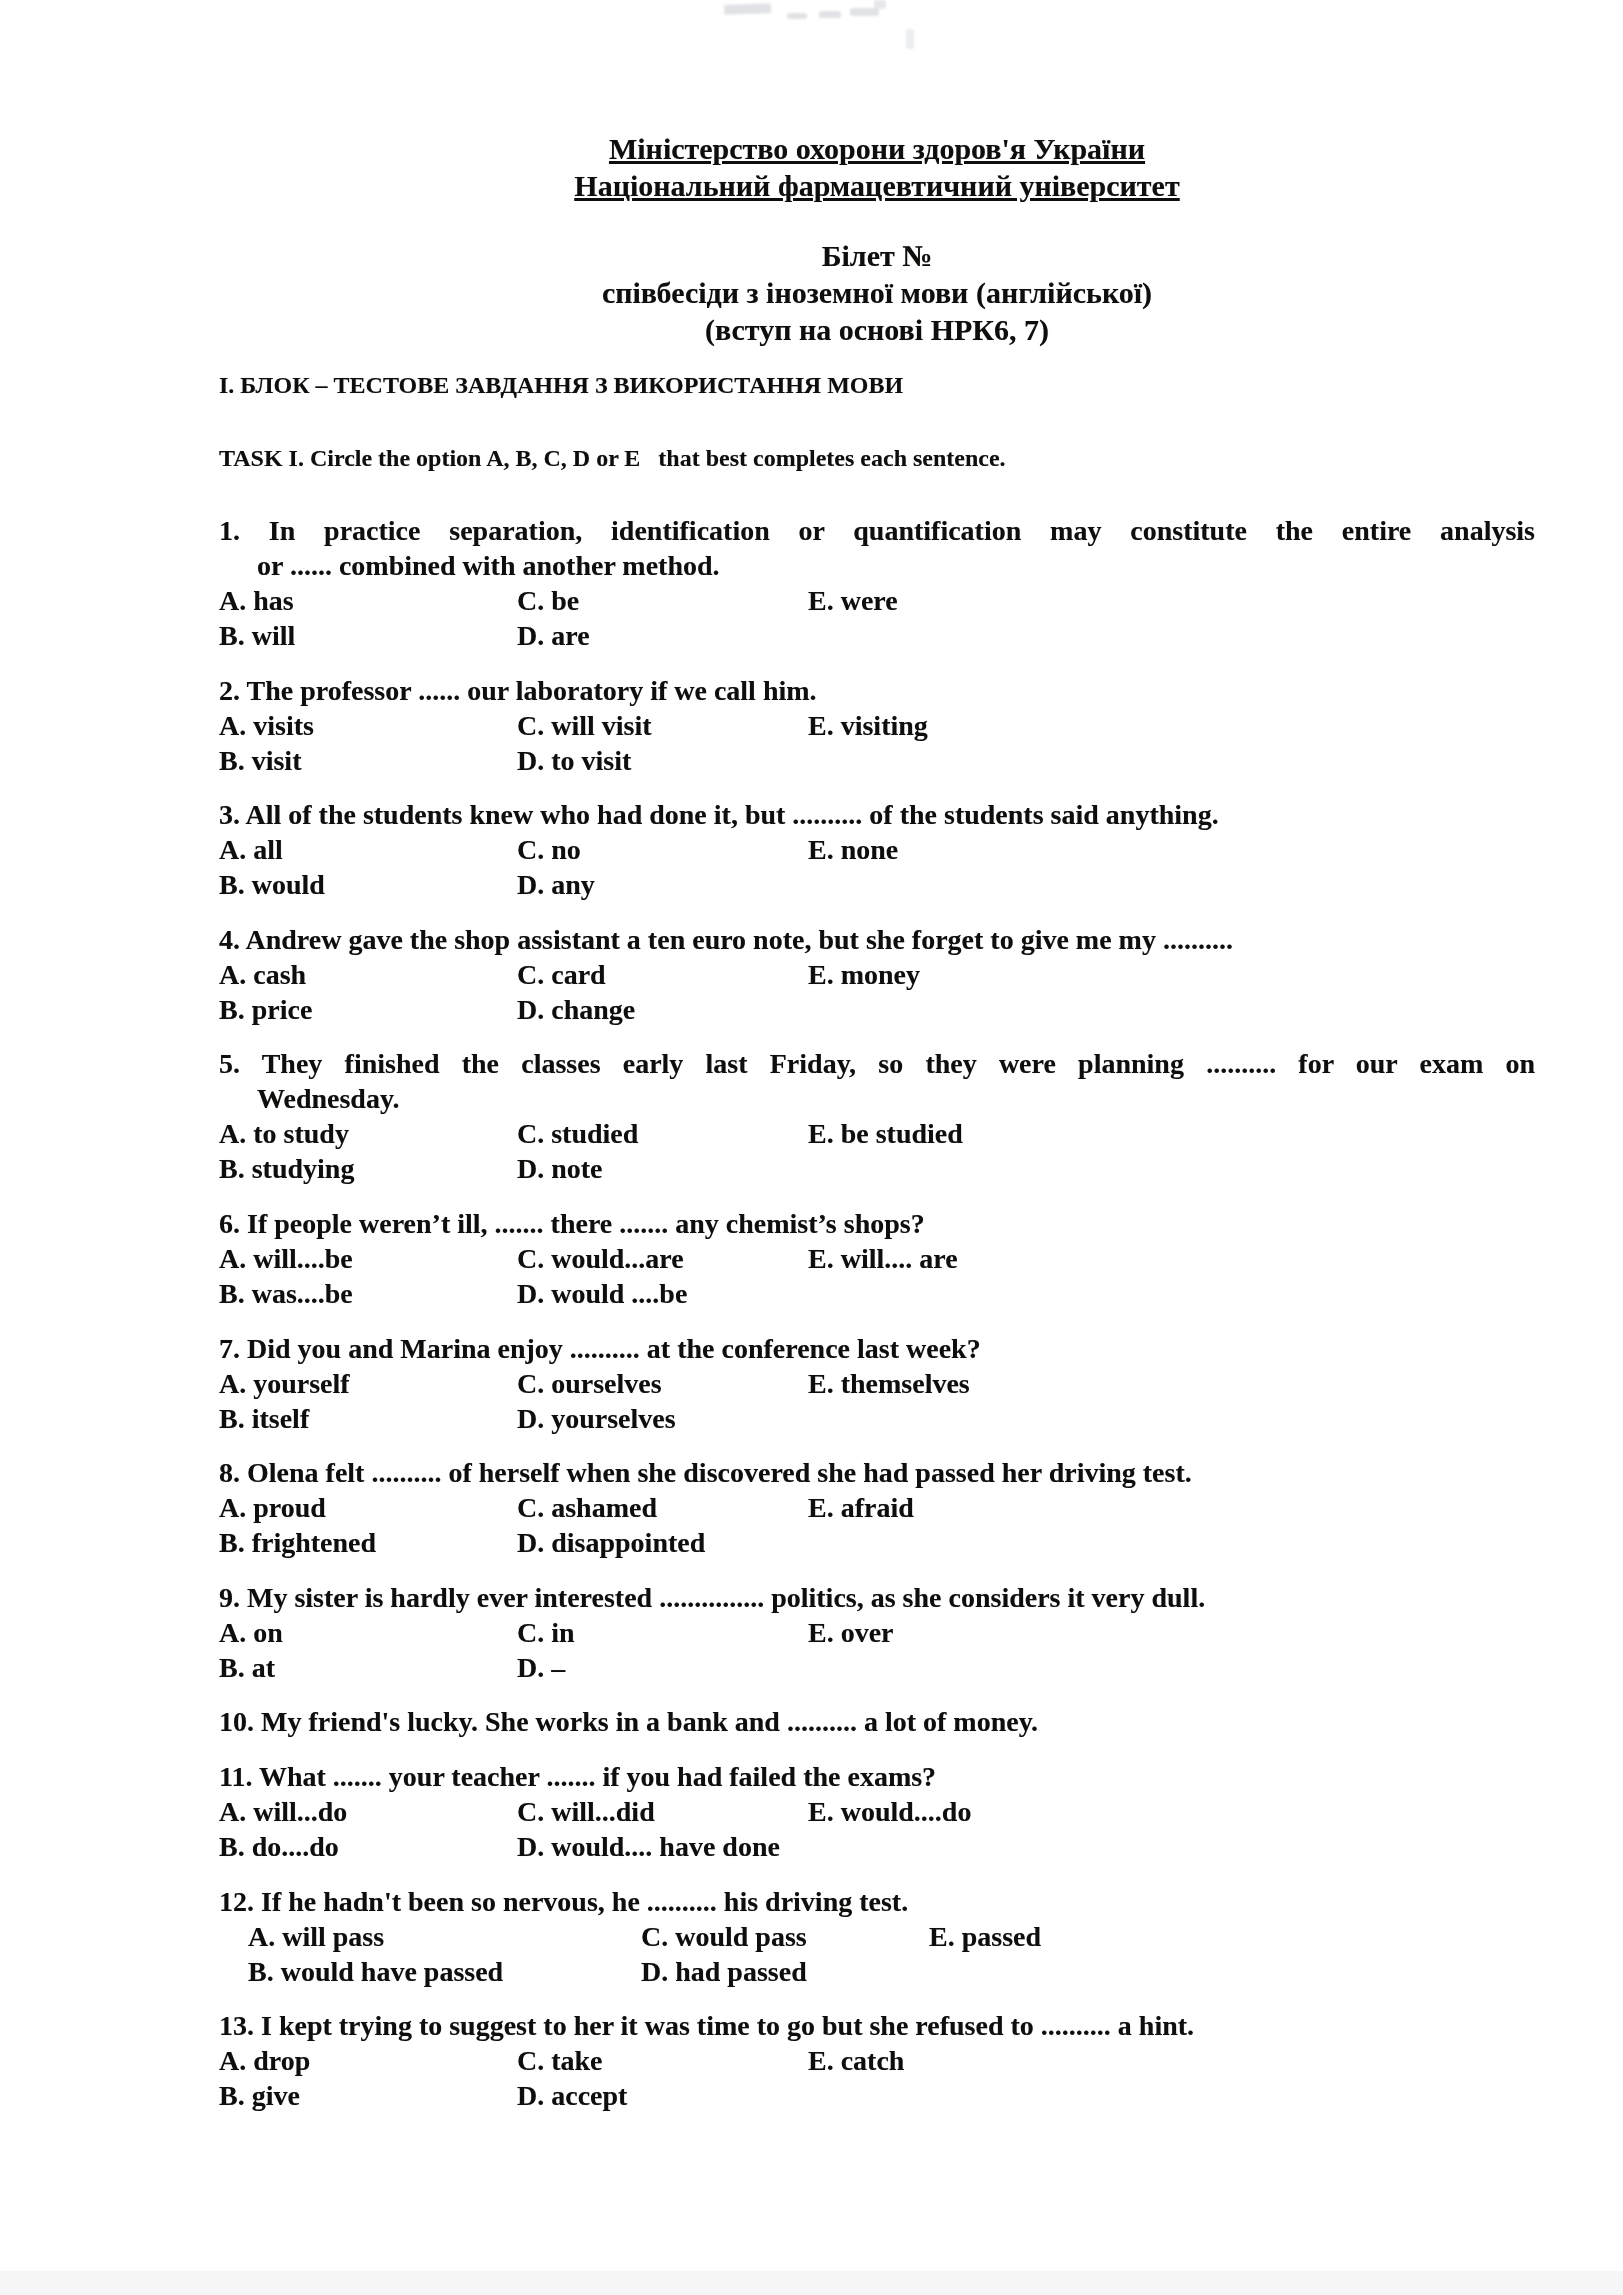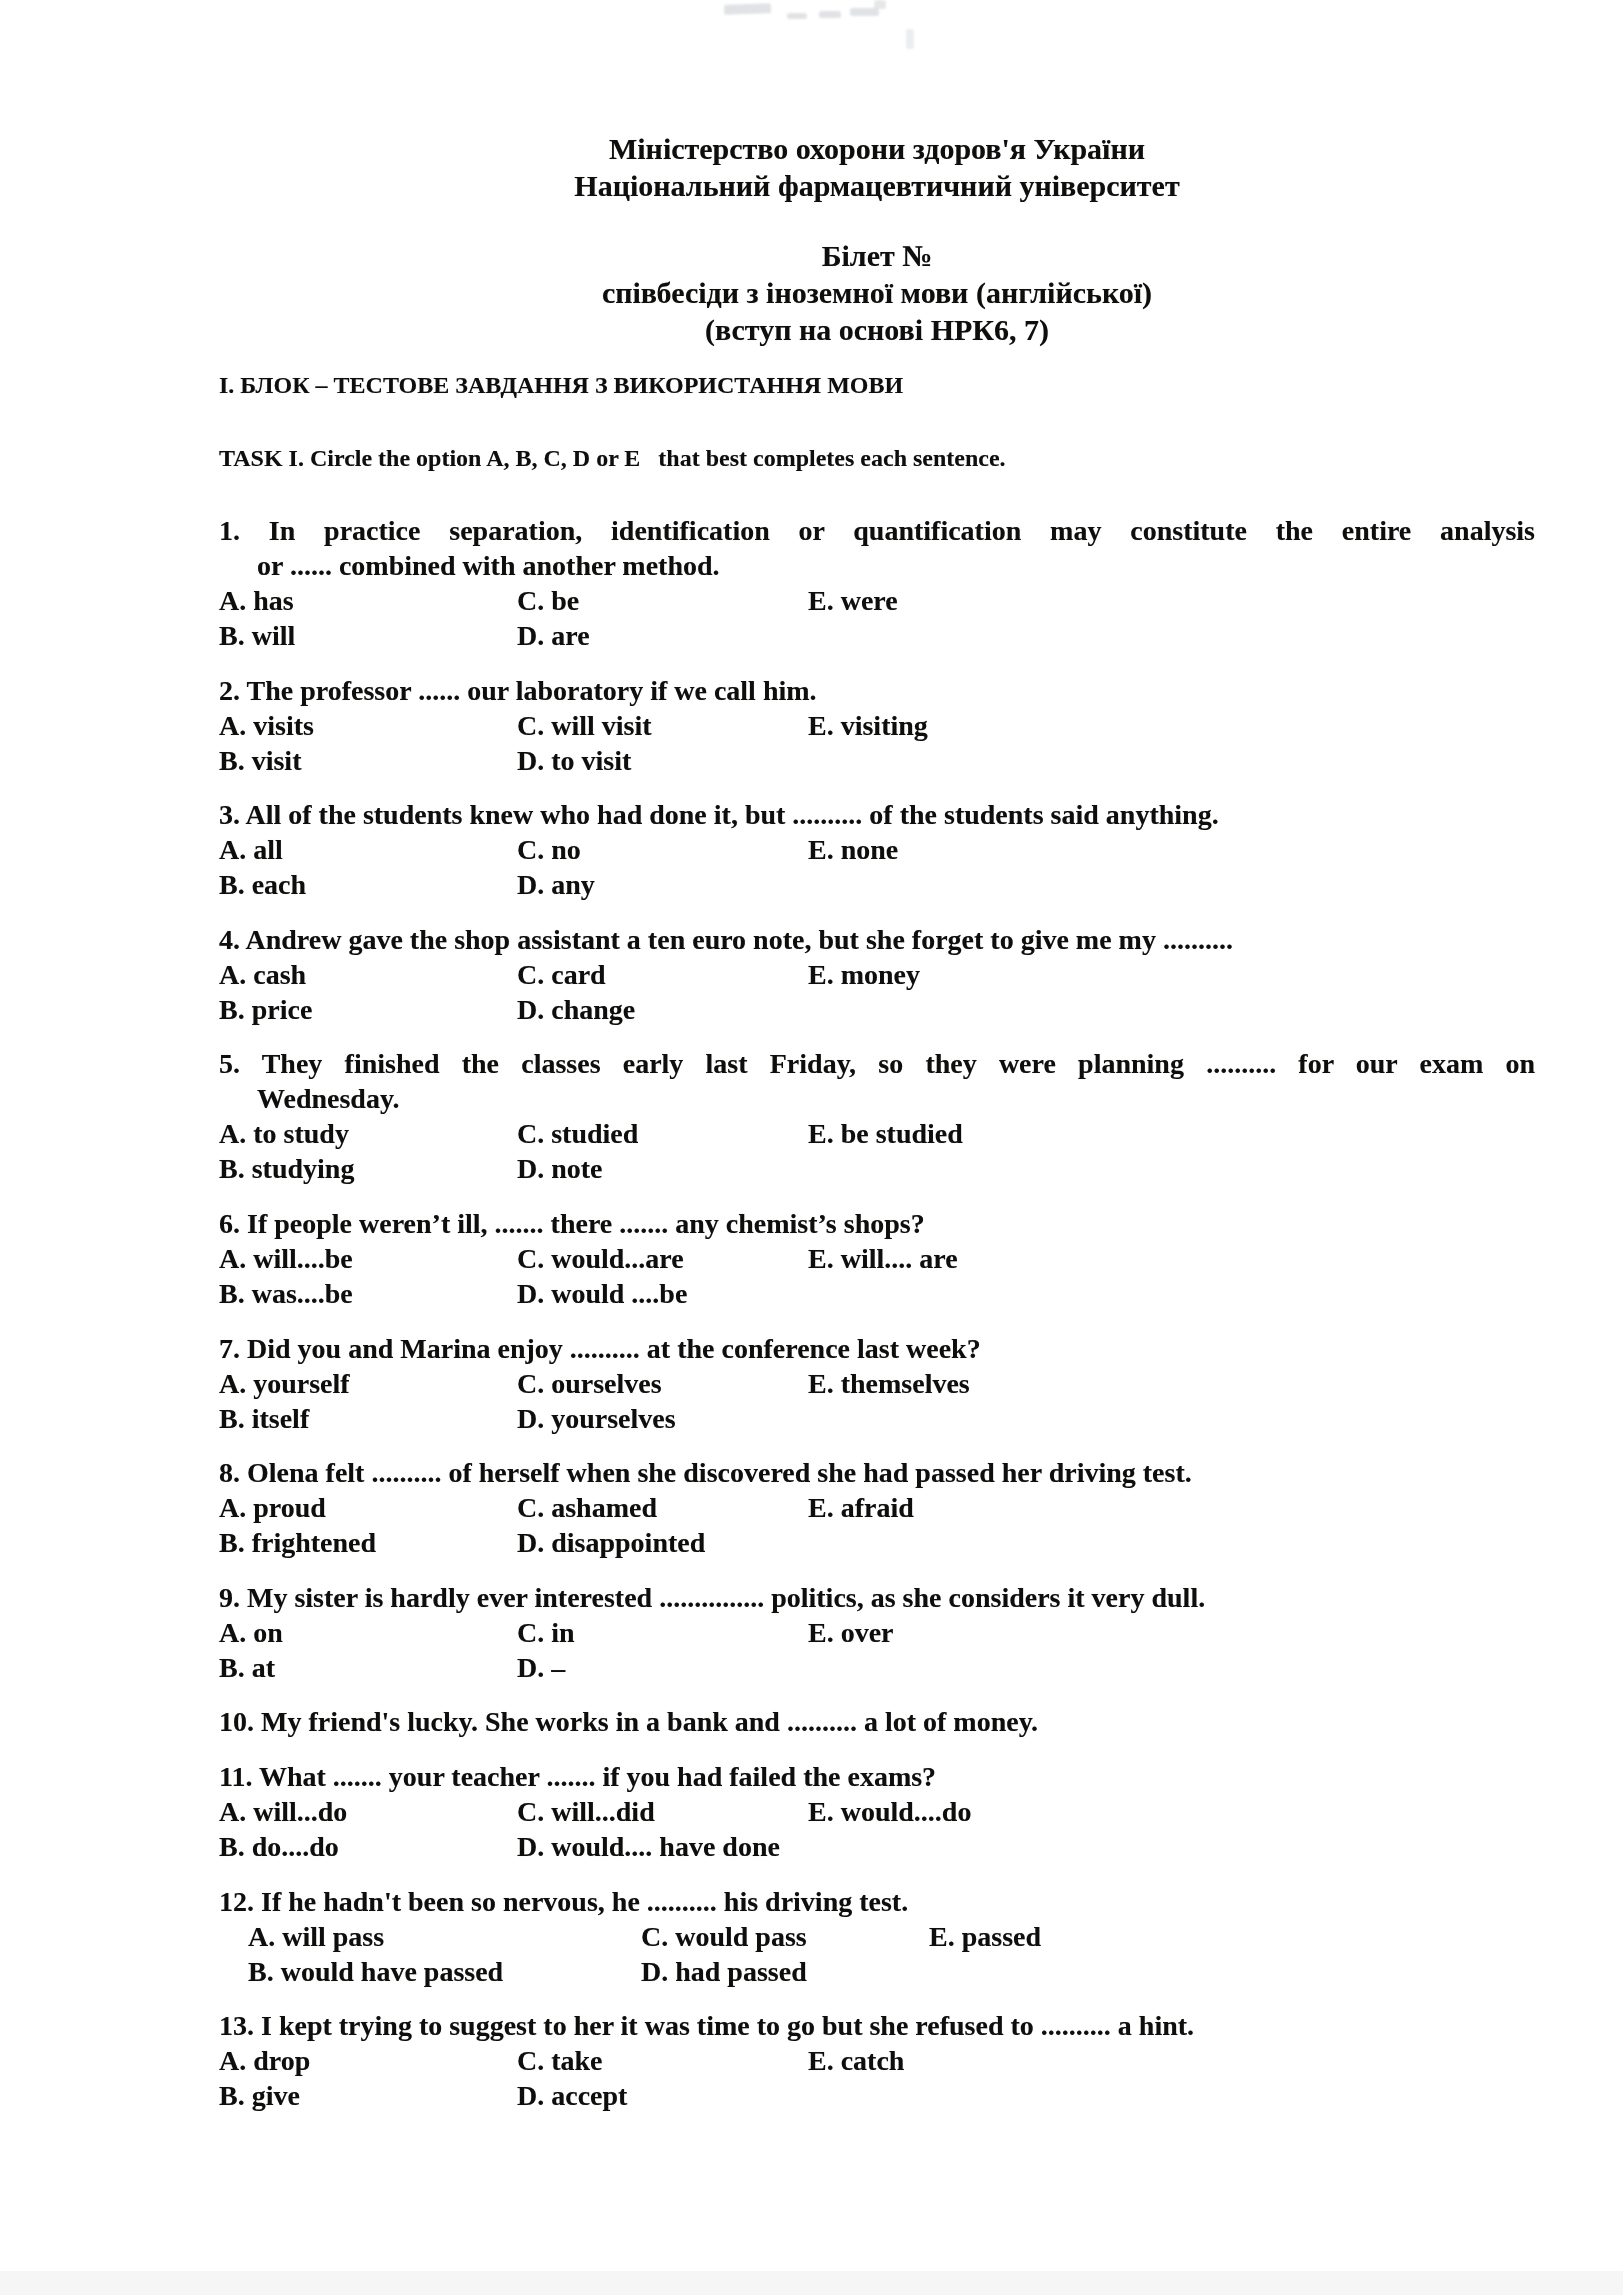--- a/index.html
+++ b/index.html
@@ -19,7 +19,7 @@
     top: 130px;
     width: 1316px;
   }
-  .doc-header { text-align: center; }
+  .doc-header { text-align: center; text-decoration: underline; }
   .doc-header .h-line {
     font-size: 30px;
     line-height: 37px;

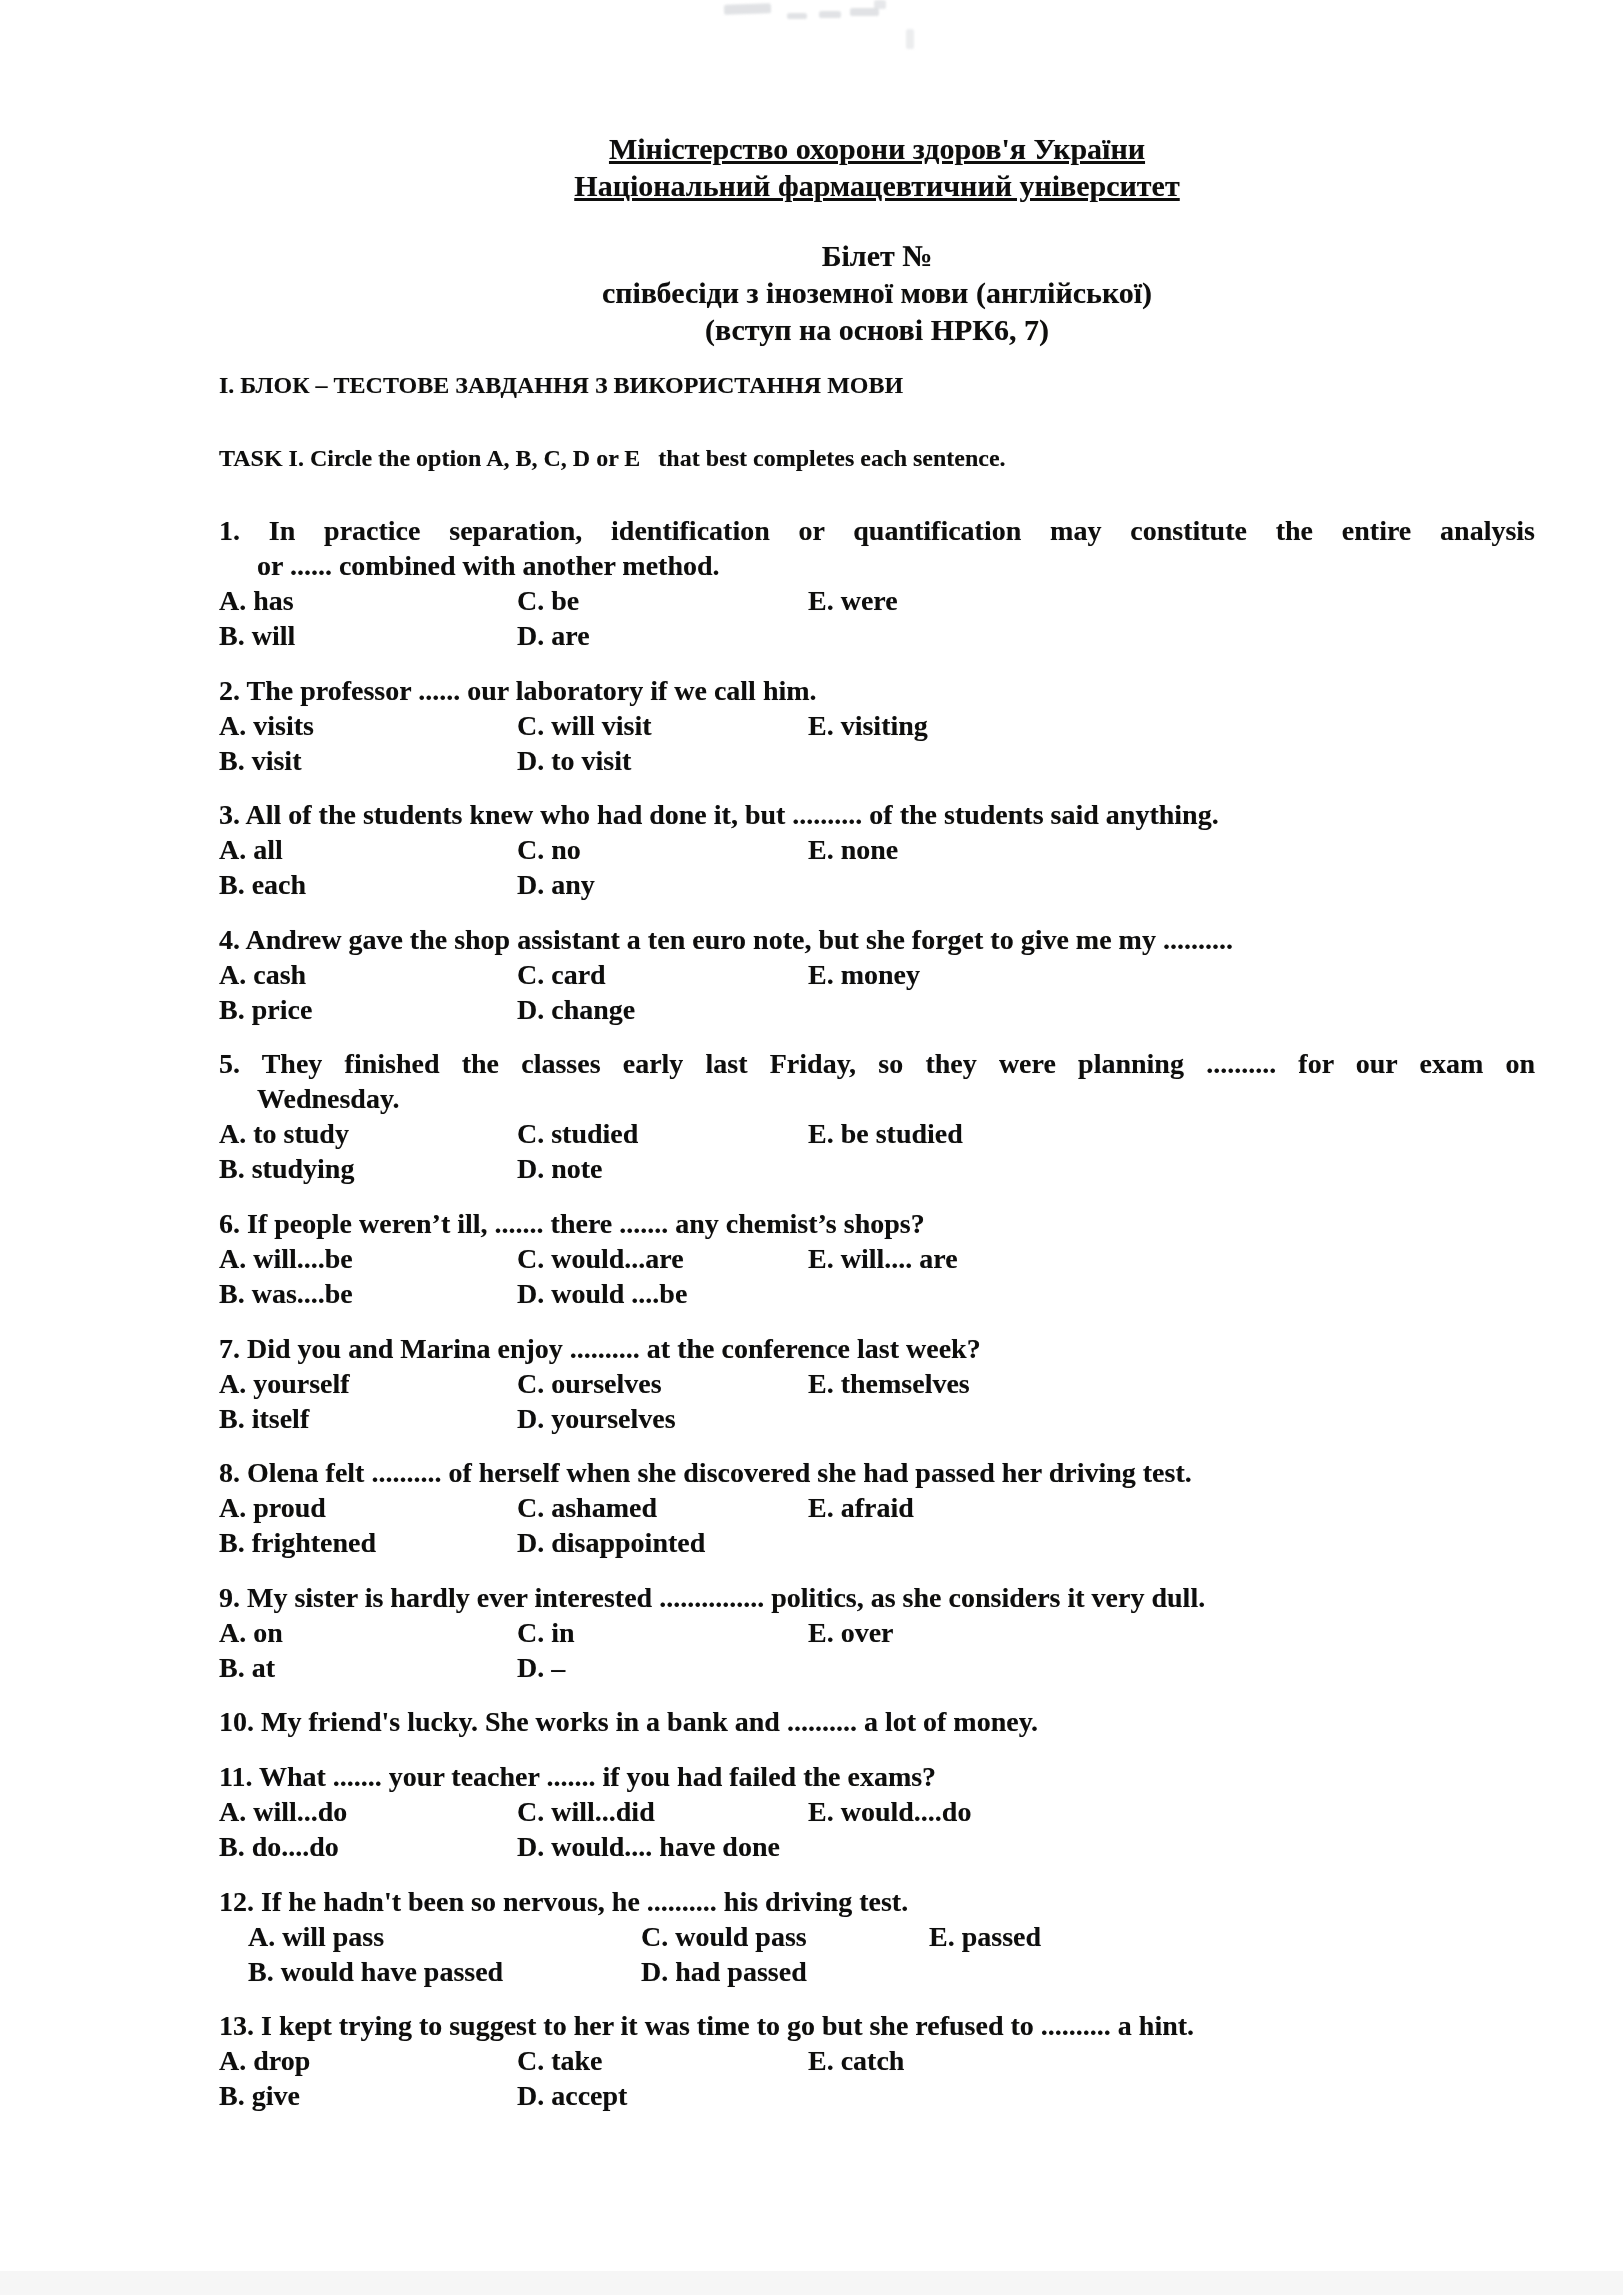--- a/index.html
+++ b/index.html
@@ -150,7 +150,7 @@
           <div class="opt">A. all</div>
           <div class="opt">C. no</div>
           <div class="opt">E. none</div>
-          <div class="opt">B. each</div>
+          <div class="opt">B. would</div>
           <div class="opt">D. any</div>
         </div>
       </div>

